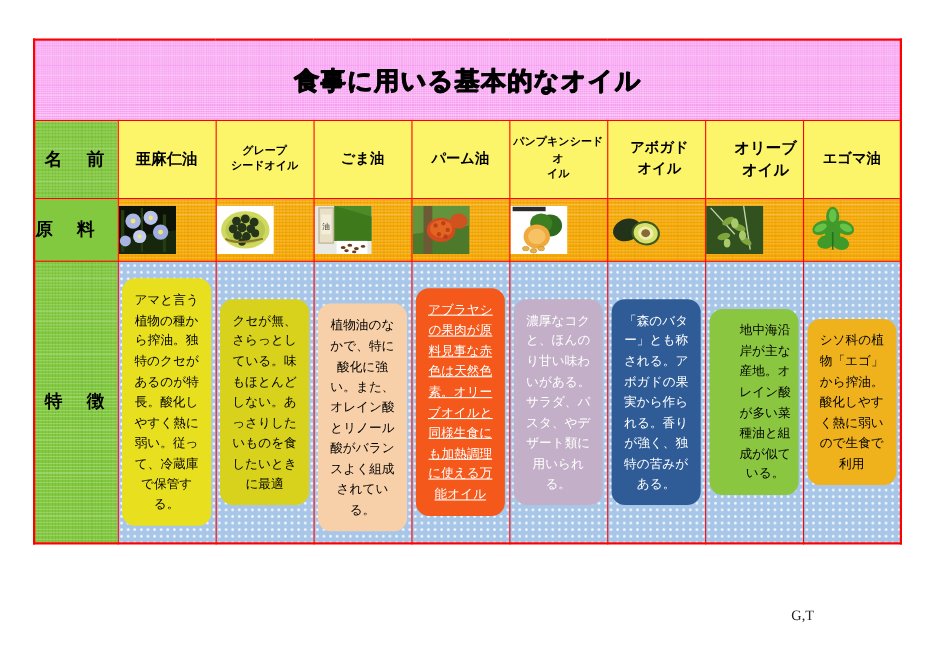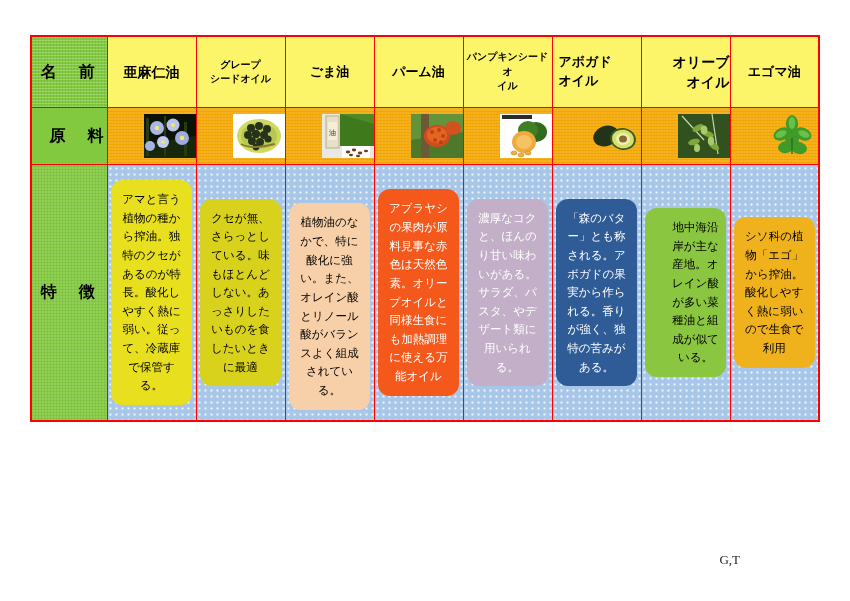--- a/index.html
+++ b/index.html
@@ -194,6 +194,11 @@
     </colgroup>
 
     <tbody>
+        <tr>
+      <td class="title-cell" colspan="9">
+        <span class="title-text">食事に用いる基本的なオイル</span>
+      </td>
+    </tr>
 
     <tr class="name-row">
       <td class="rowlabel">名　前</td>

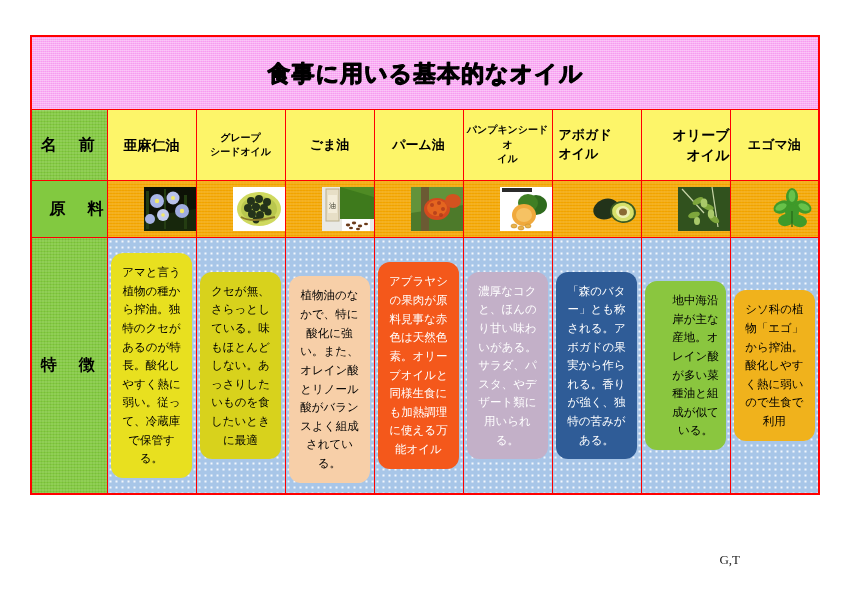--- a/index.html
+++ b/index.html
@@ -219,7 +219,7 @@
         <span class="nm s-sm">パンプキンシードオ</span>
         <span class="nm s-sm">イル</span>
       </td>
-      <td class="namecell" style="text-align:left;padding-left:6px">
+      <td class="namecell" style="text-align:center;padding-left:6px">
         <span class="nm s-md">アボガド</span>
         <span class="nm s-md">オイル</span>
       </td>

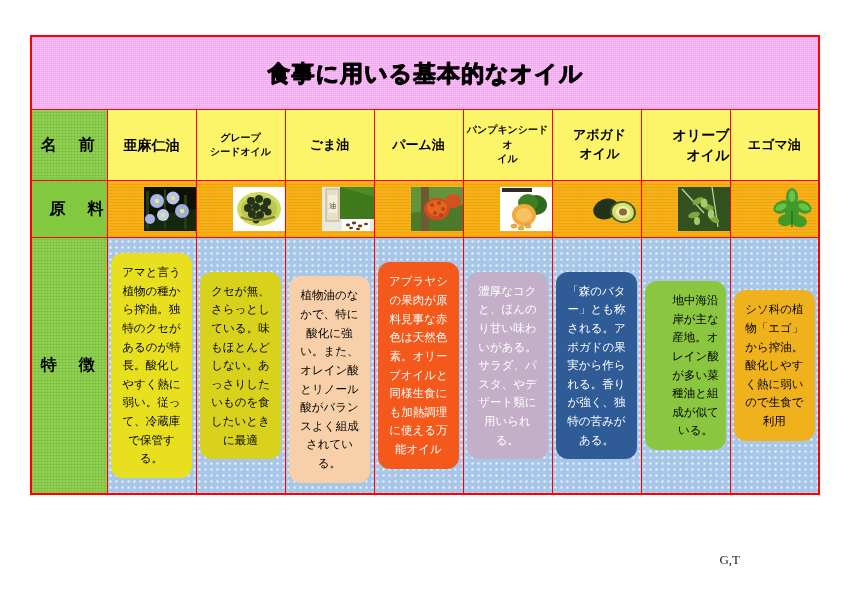--- a/index.html
+++ b/index.html
@@ -223,7 +223,7 @@
         <span class="nm s-md">アボガド</span>
         <span class="nm s-md">オイル</span>
       </td>
-      <td class="namecell" style="text-align:right;padding-left:21px">
+      <td class="namecell" style="text-align:center;padding-left:21px">
         <span class="nm s-lg">オリーブ</span>
         <span class="nm s-lg">オイル</span>
       </td>

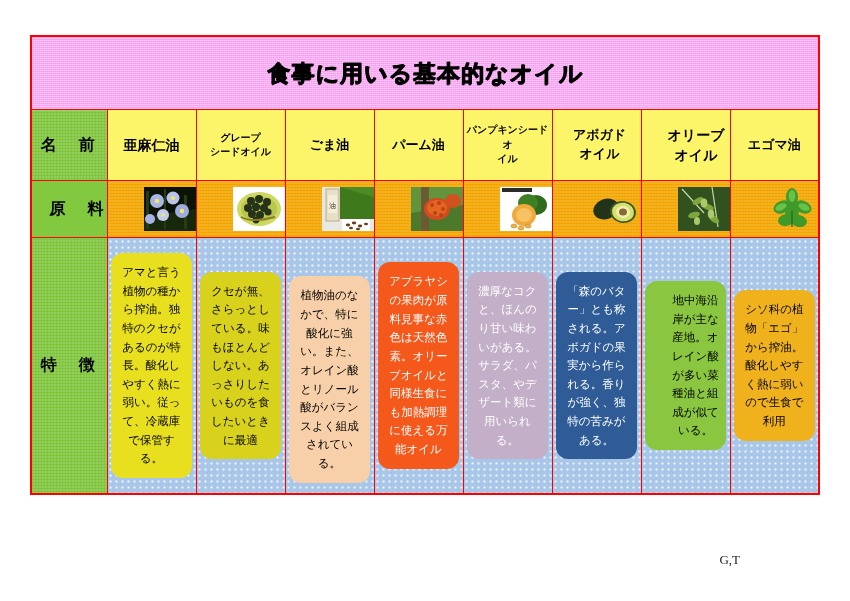--- a/index.html
+++ b/index.html
@@ -116,7 +116,7 @@
       repeating-linear-gradient(0deg, rgba(255,255,255,.25) 0 1px, rgba(0,0,0,0) 1px 3px),
       repeating-linear-gradient(90deg, rgba(210,130,0,.25) 0 1px, rgba(0,0,0,0) 1px 3px);
     height: 56px;
-    text-align: right;
+    text-align: left;
     border-left: 1px solid #e06010;
     border-right: 1px solid #e06010;
     margin-left: 24px;

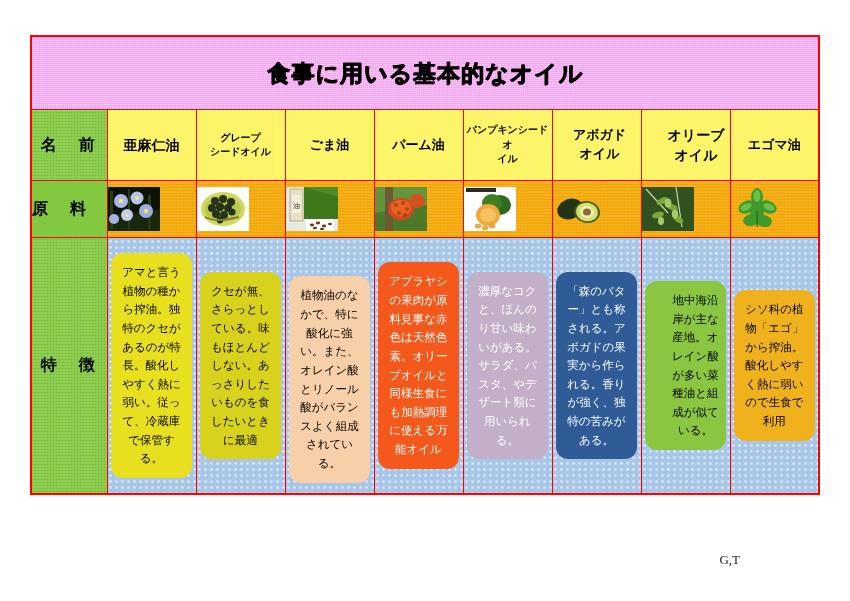--- a/index.html
+++ b/index.html
@@ -406,7 +406,7 @@
         <div class="featbox" style="background: rgb(247, 207, 168); color: rgb(0, 0, 0); margin-top: 28px;">植物油のなかで、特に酸化に強い。また、オレイン酸とリノール酸がバランスよく組成されている。</div>
       </td>
       <td class="featcell">
-        <div class="featbox" style="background: rgb(244, 88, 27); color: rgb(255, 255, 255);">アブラヤシの果肉が原料見事な赤色は天然色素。オリーブオイルと同様生食にも加熱調理に使える万能オイル</div>
+        <div class="featbox" style="background: rgb(244, 88, 27); color: rgb(255, 255, 255); text-decoration: underline;">アブラヤシの果肉が原料見事な赤色は天然色素。オリーブオイルと同様生食にも加熱調理に使える万能オイル</div>
       </td>
       <td class="featcell">
         <div class="featbox" style="background: rgb(195, 176, 200); color: rgb(255, 255, 255);">濃厚なコクと、ほんのり甘い味わいがある。サラダ、パスタ、やデザート類に用いられる。</div>

